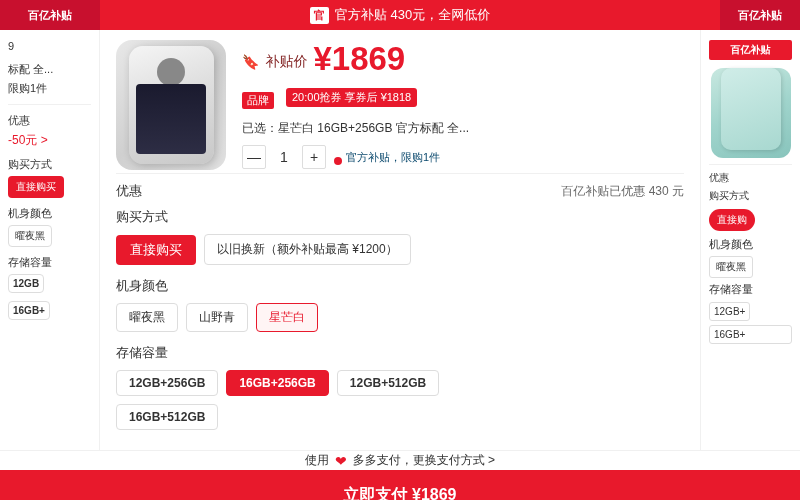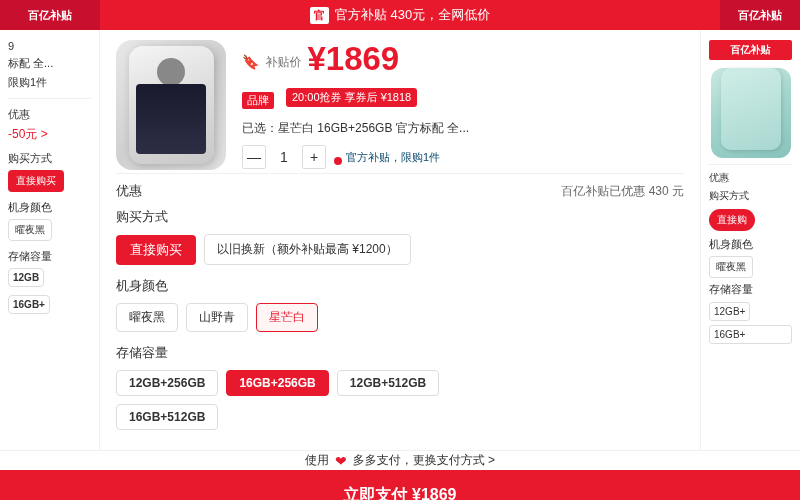--- a/index.html
+++ b/index.html
@@ -496,7 +496,7 @@
 
     <div class="left-panel">
       <div class="left-partial">9</div>
-      <div class="left-partial" style="margin-top:4px;">标配 全...</div>
+      <div class="left-partial" style="margin-top:10px;">标配 全...</div>
       <div class="left-partial" style="margin-top:4px;">限购1件</div>
       <div style="margin-top: 8px; border-top:1px solid #f0f0f0; padding-top:8px;">
         <div style="font-size:11px; color:#333; font-weight:500; margin-bottom:4px;">优惠</div>

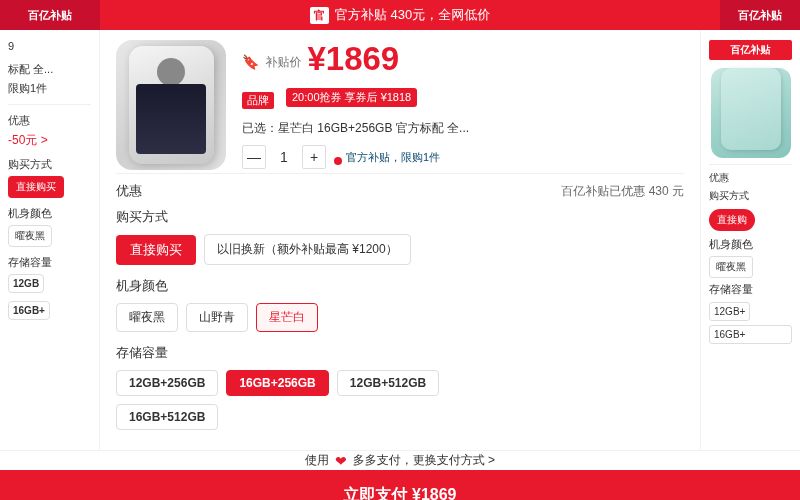--- a/index.html
+++ b/index.html
@@ -533,7 +533,7 @@
 
           <div class="subsidy-badge">
             <span class="subsidy-icon">🔖</span>
-            <span style="font-size:12px; color:#737373;">补贴价</span>
+            <span style="font-size:14px; color:#7f1d1d;">补贴价</span>
             <span class="main-price" style="font-size:33px; font-weight:bold; color:#e8192c;">¥1869</span>
           </div>
 

